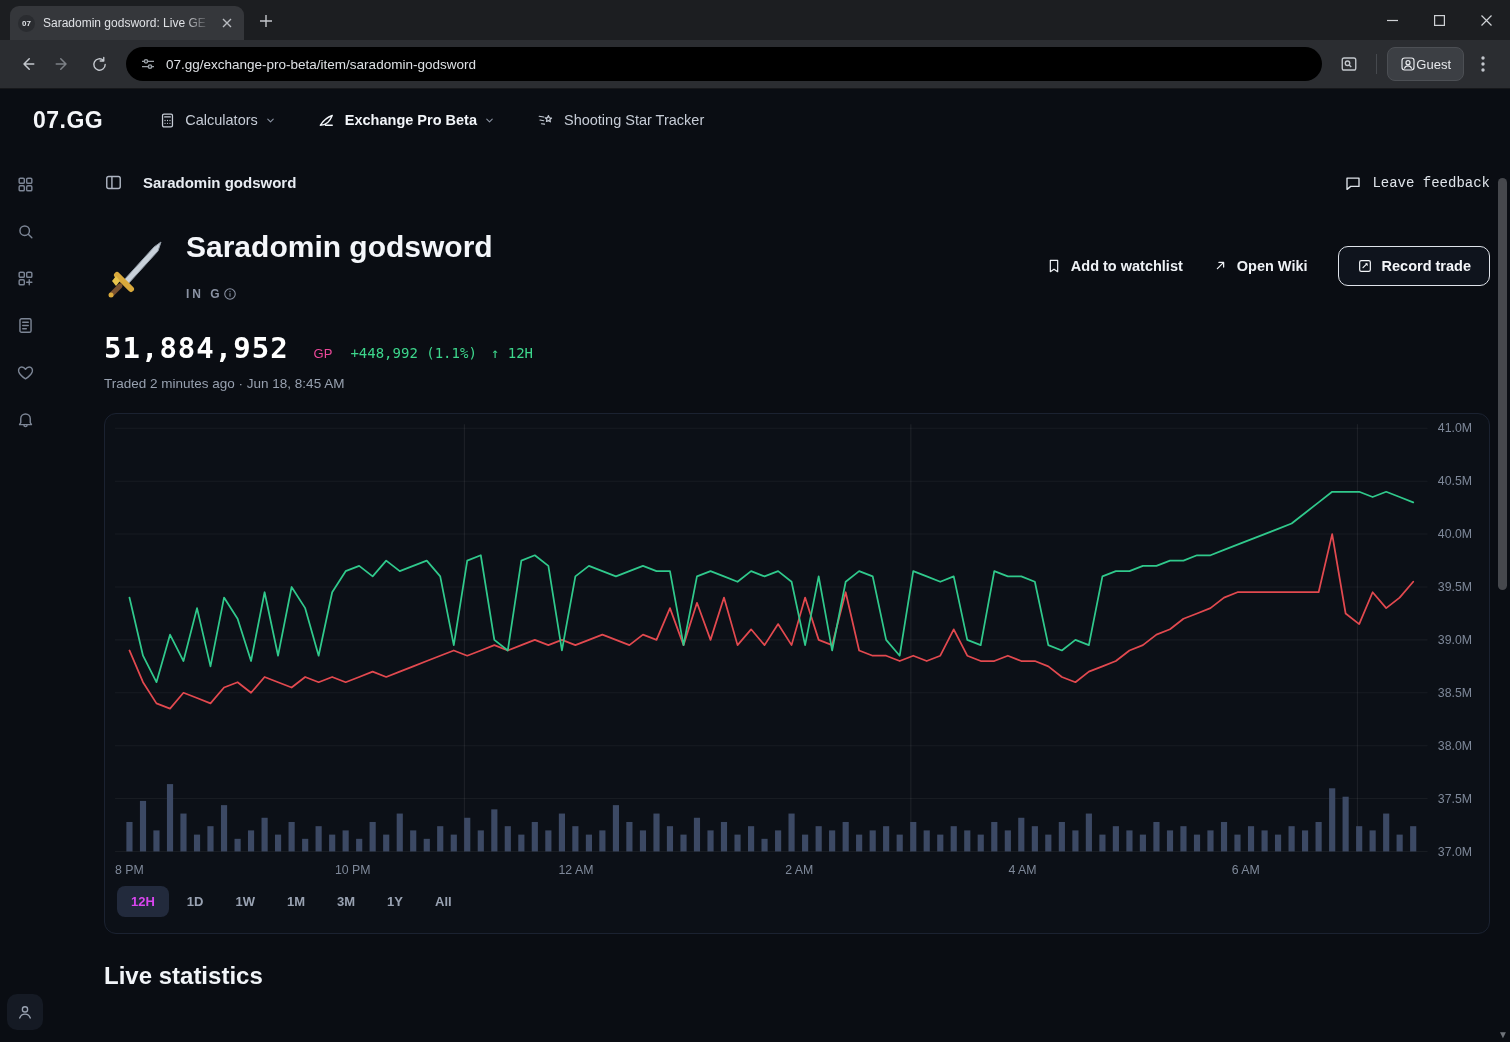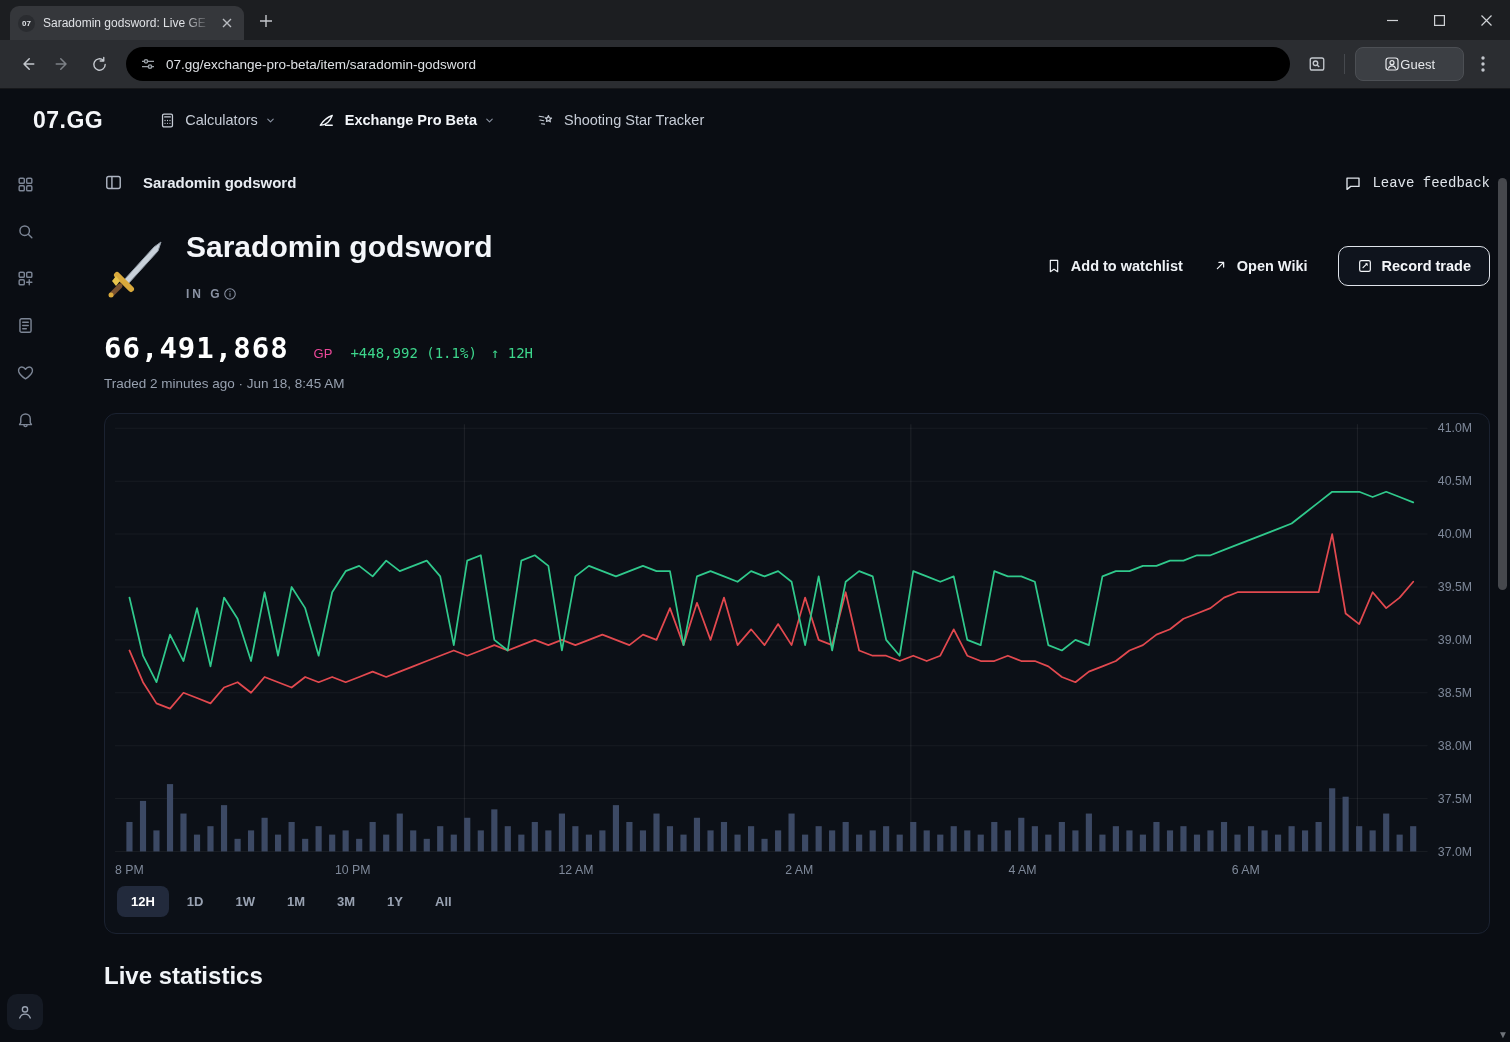--- a/index.html
+++ b/index.html
@@ -29,7 +29,7 @@
   .omni-url{color:#dde0e4;font-size:13.5px;white-space:nowrap;overflow:hidden;}
   .tb-divider{width:1px;height:20px;background:#46494e;margin:0 8px;flex:none;}
   .guest-chip{height:32px;border-radius:8px;background:#3c3f44;border:1px solid #505archive4px;border:1px solid #4c4f54;
-    display:flex;align-items:center;gap:0;padding:0 28px;color:#e6e8eb;font-size:13px;flex:none;}
+    display:flex;align-items:center;gap:0;padding:0 12px;color:#e6e8eb;font-size:13px;flex:none;}
 
   
   .page{height:953px;overflow:hidden;position:relative;background:#0a0d13;}

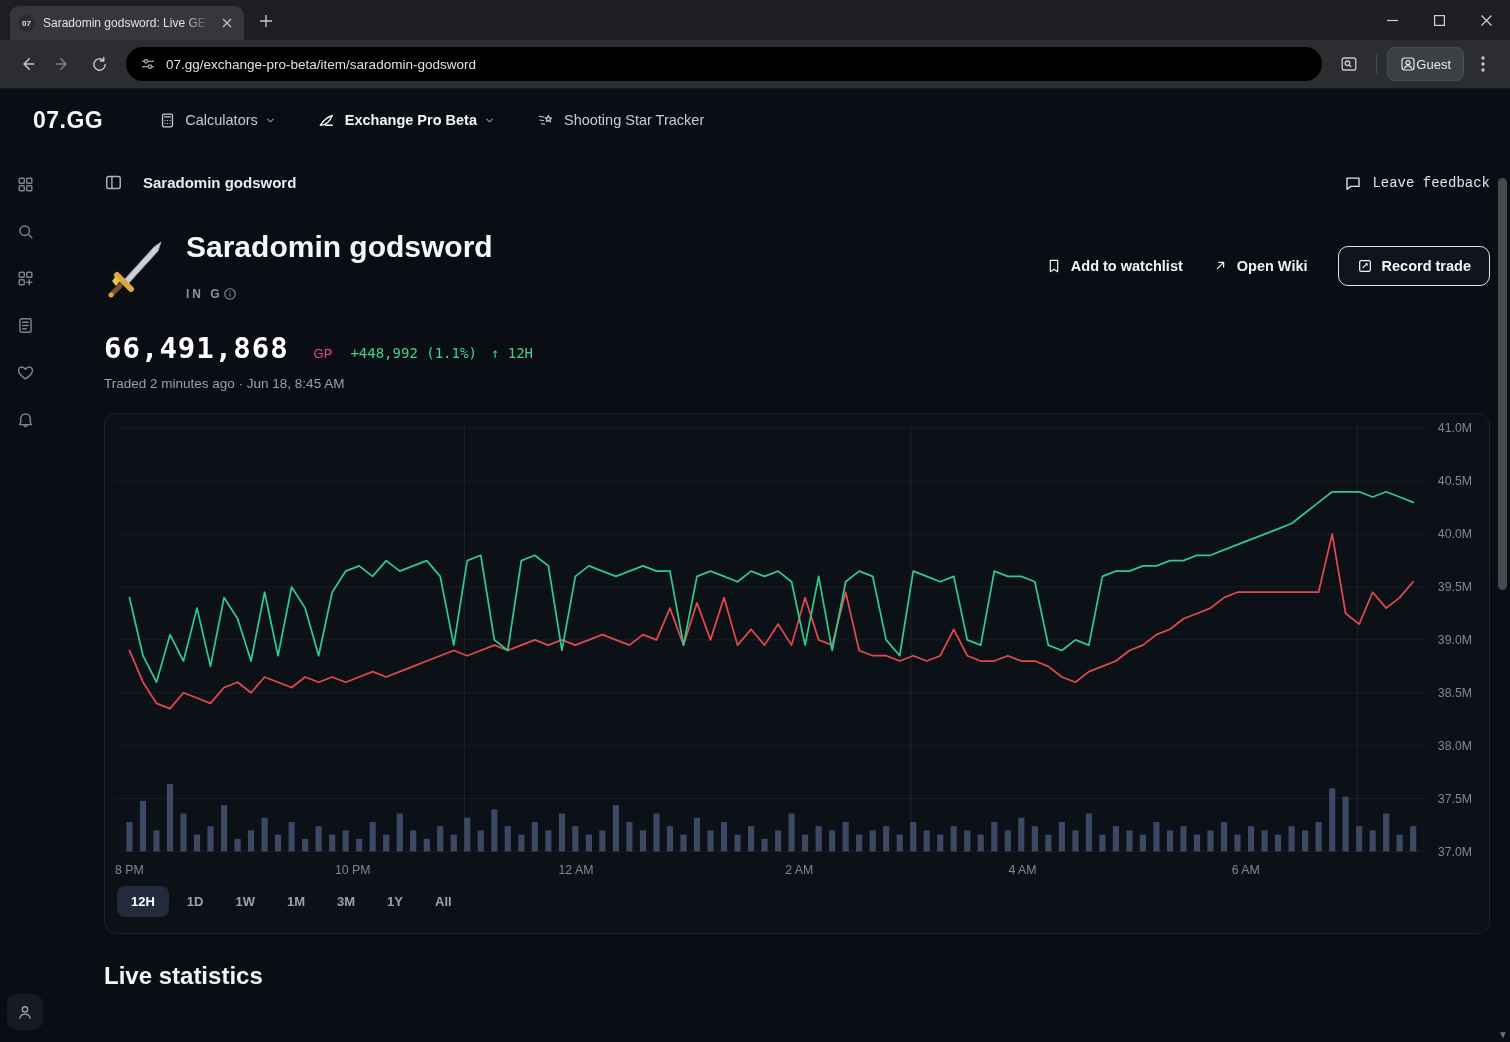--- a/index.html
+++ b/index.html
@@ -347,7 +347,7 @@
         </div>
 
         <div class="price-row">
-          <span class="price-val">66,491,868</span>
+          <span class="price-val">51,884,952</span>
           <span class="price-unit">GP</span>
           <span class="price-change" style="color:#3dd68c">+448,992 (1.1%)</span>
           <span class="price-trend" style="color:#3dd68c">↑ 12H</span>

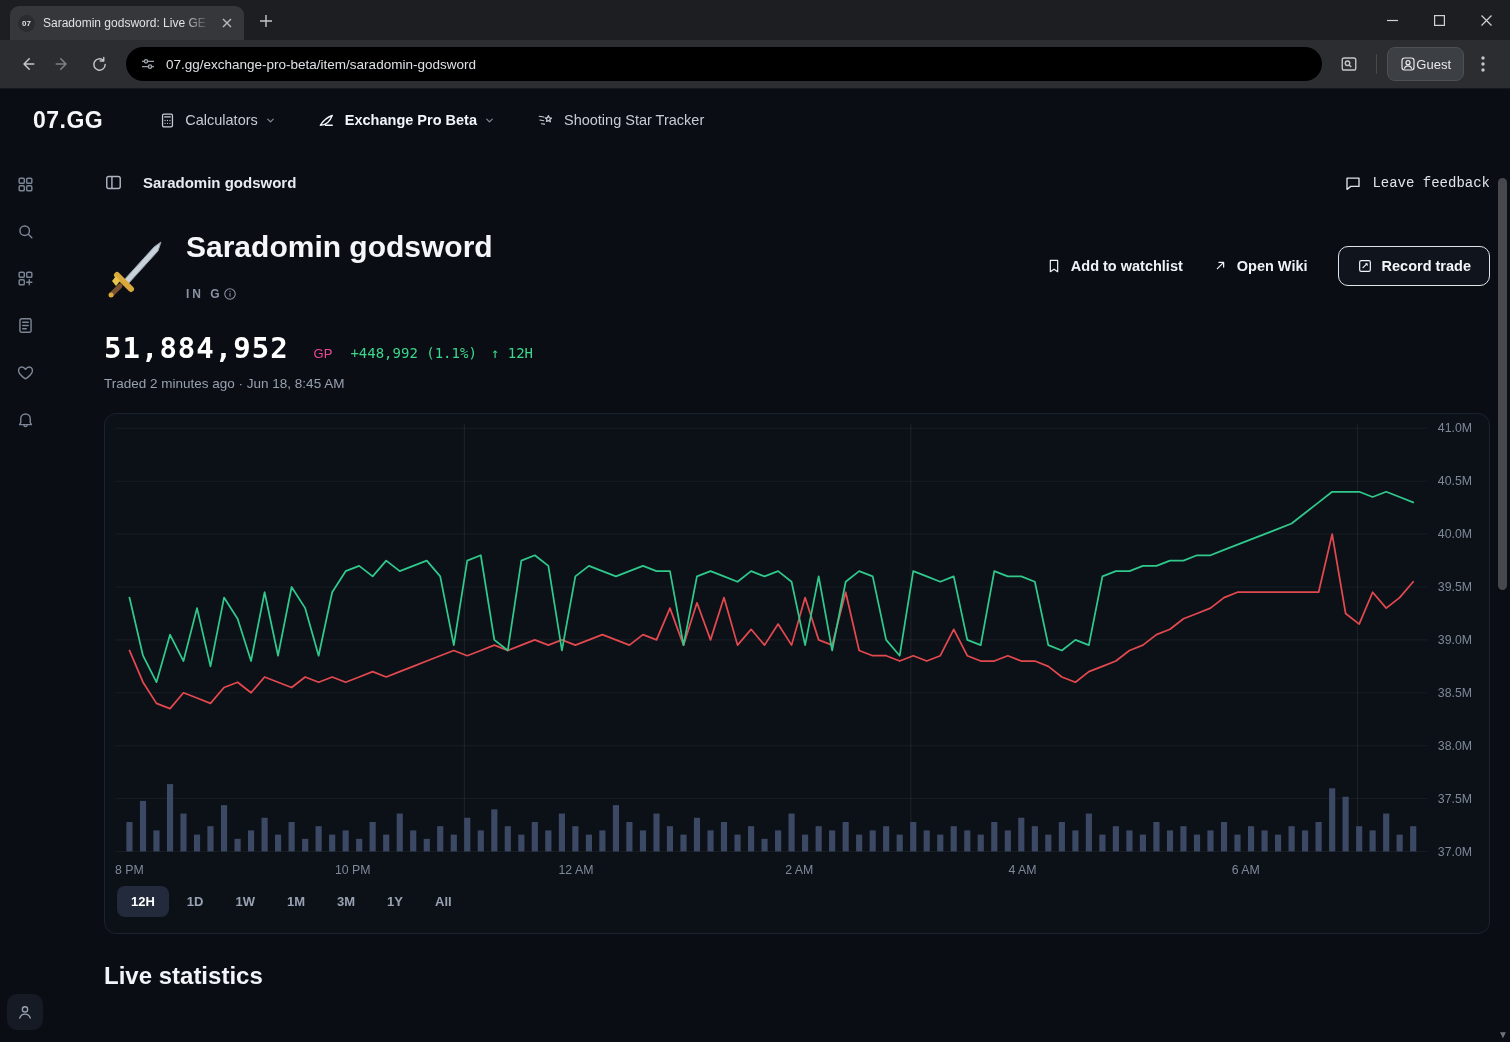--- a/index.html
+++ b/index.html
@@ -81,7 +81,7 @@
   .chart-wrap text{font-family:"Liberation Sans",sans-serif;}
   .range-row{display:flex;gap:4px;padding:6px 12px 16px 12px;}
   .range-btn{padding:8px 14px;border-radius:8px;font-size:13px;font-weight:bold;color:#99a2b2;}
-  .range-btn.active{background:#222a3c;color:#ffffff;}
+  .range-btn.active{background:#222a3c;color:#d946ef;}
 
   .live-stats{margin-top:28px;color:#f1f4f8;font-size:24px;font-weight:bold;}
 

